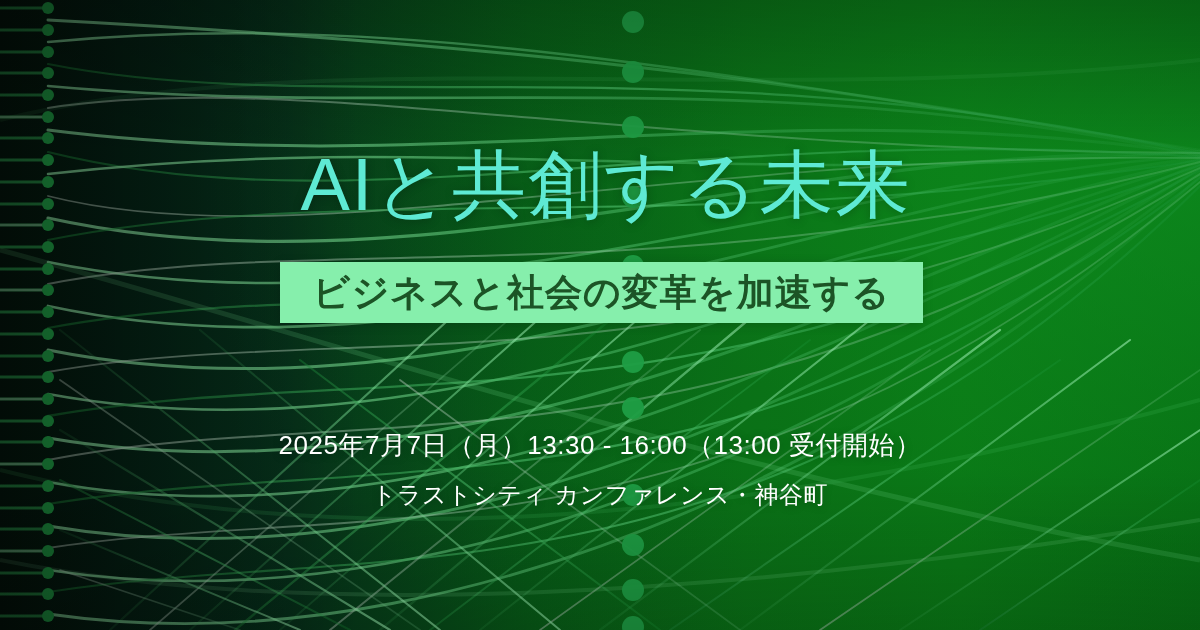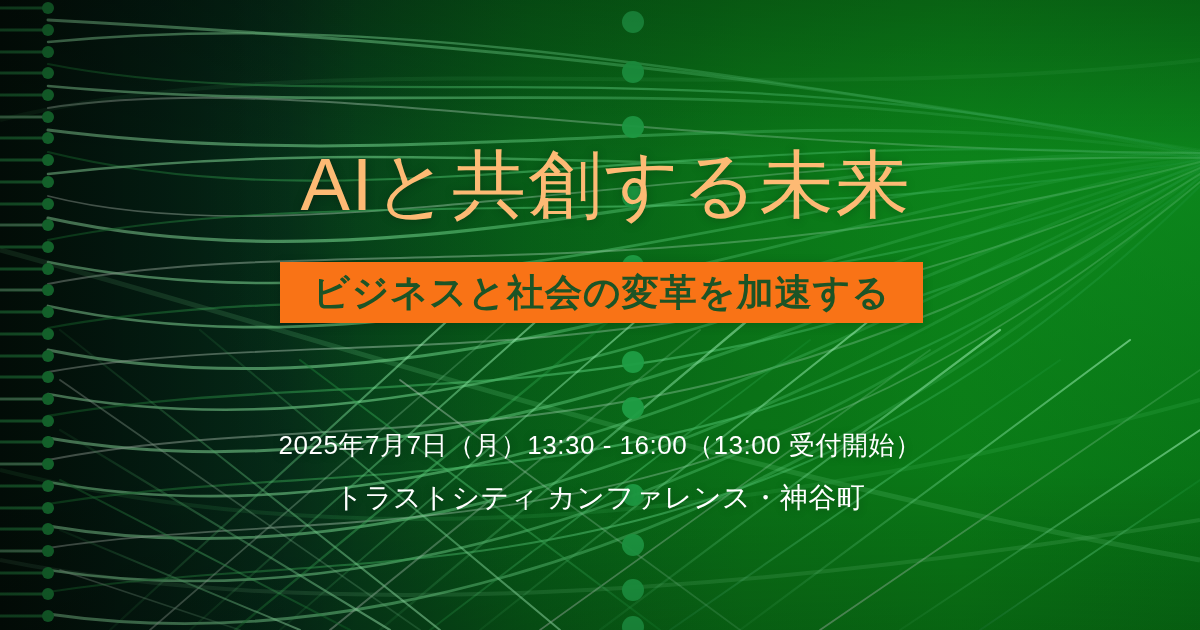--- a/index.html
+++ b/index.html
@@ -56,7 +56,7 @@
     left: 0;
     right: 0;
     text-align: center;
-    color: #fdba74;
+    color: #5eead4;
     font-size: 74px;
     line-height: 1;
     font-weight: 300;

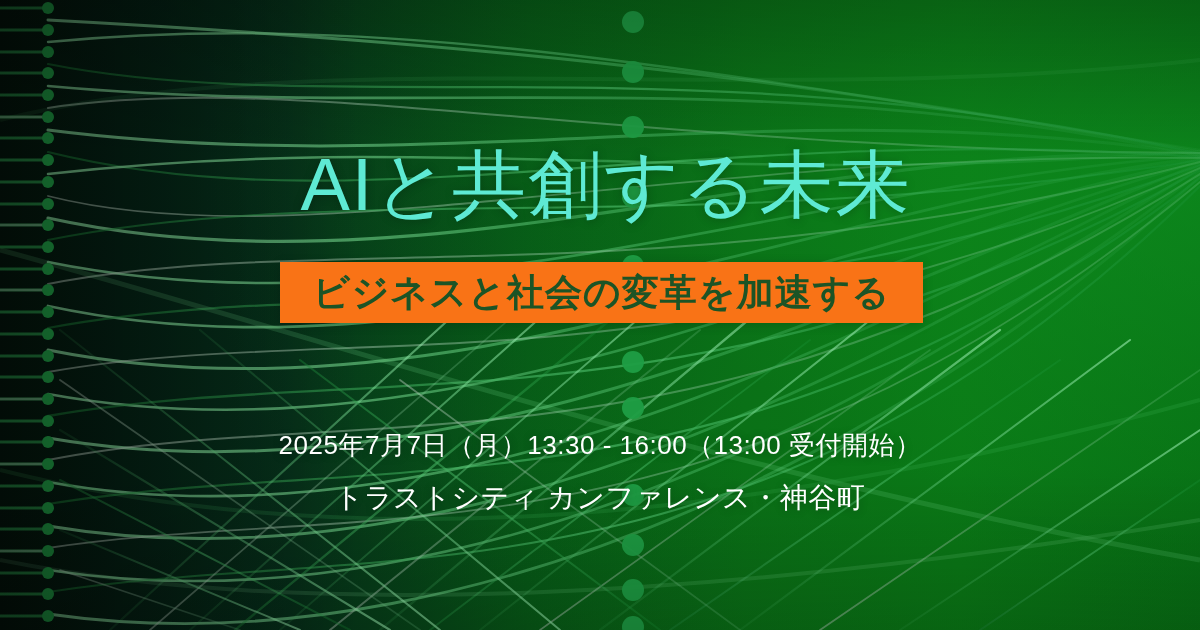--- a/index.html
+++ b/index.html
@@ -71,7 +71,7 @@
     left: 280px;
     width: 643px;
     height: 61px;
-    background: #f97316;
+    background: #86efac;
     display: flex;
     align-items: center;
     justify-content: center;

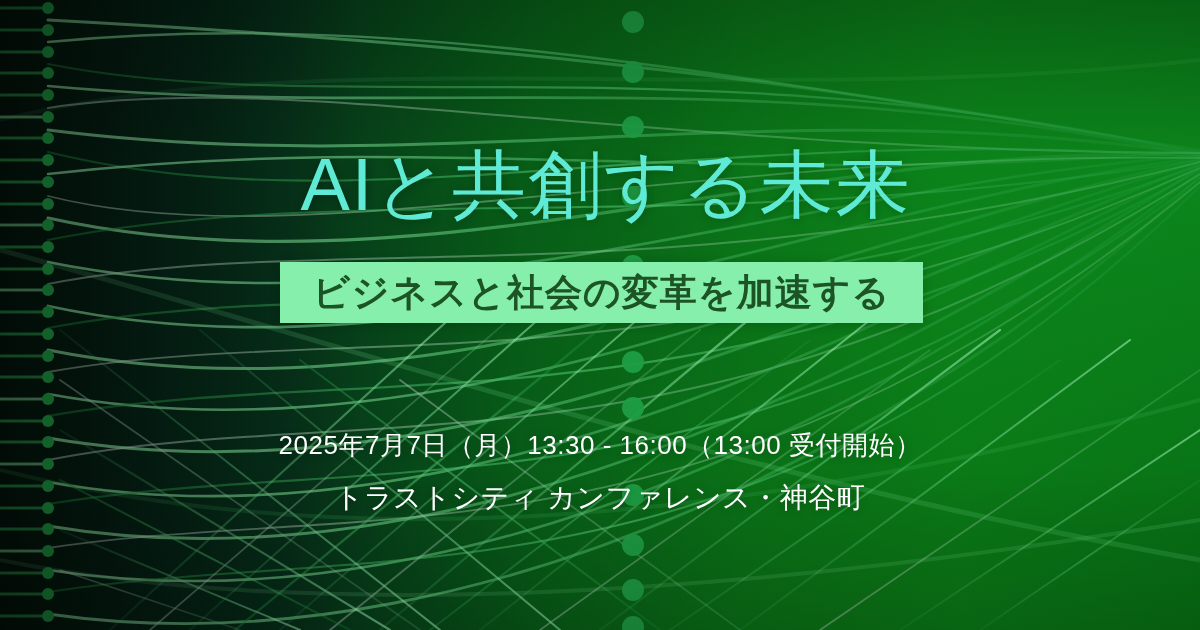--- a/index.html
+++ b/index.html
@@ -106,7 +106,7 @@
     right: 0;
     text-align: center;
     color: #ffffff;
-    font-size: 28px;
+    font-size: 24px;
     font-weight: 400;
     line-height: 1.2;
     letter-spacing: 0.5px;

